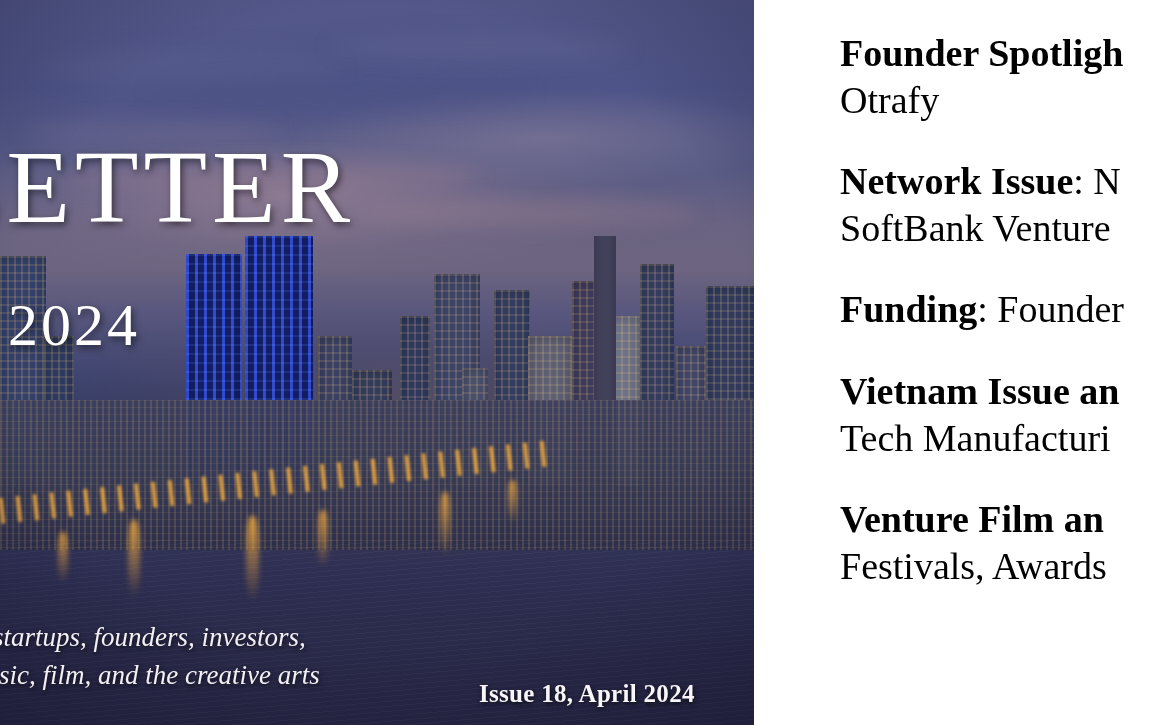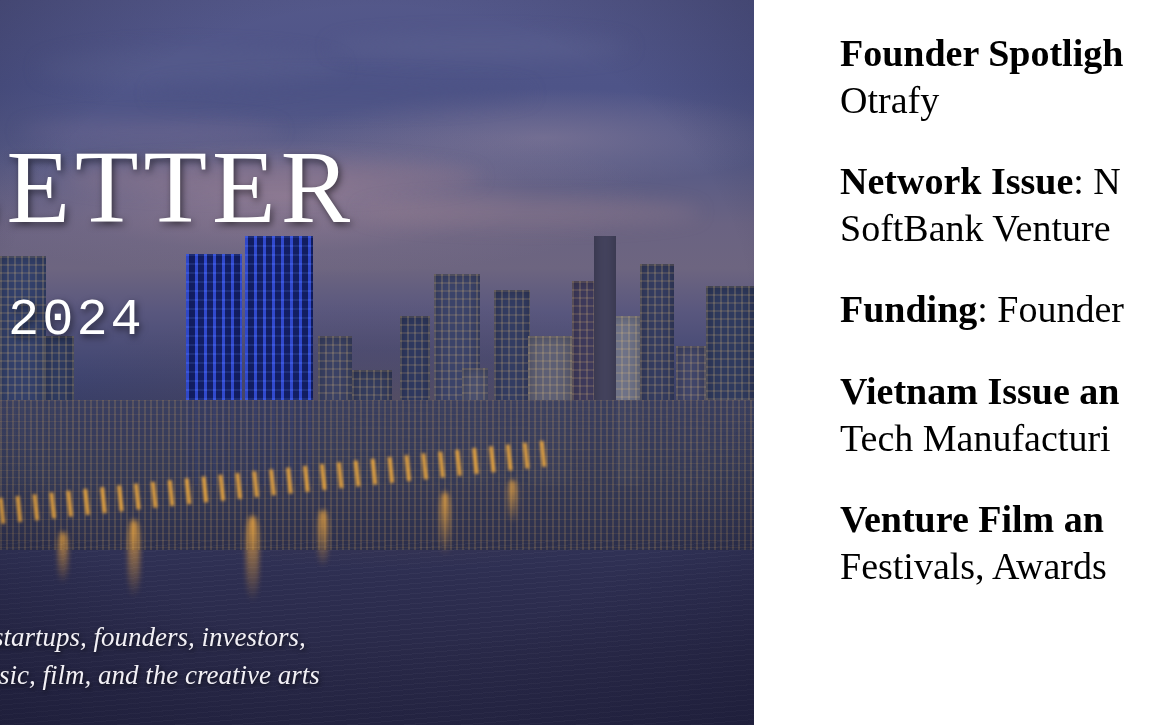--- a/index.html
+++ b/index.html
@@ -187,8 +187,8 @@
     position: absolute;
     left: 8px;
     top: 295px;
-    font-family: Liberation Mono, monospace;
-    font-size: 52px;
+    font-family: Liberation Serif, serif;
+    font-size: 60px;
     line-height: 1.0;
     letter-spacing: 3px;
     color: #ffffff;

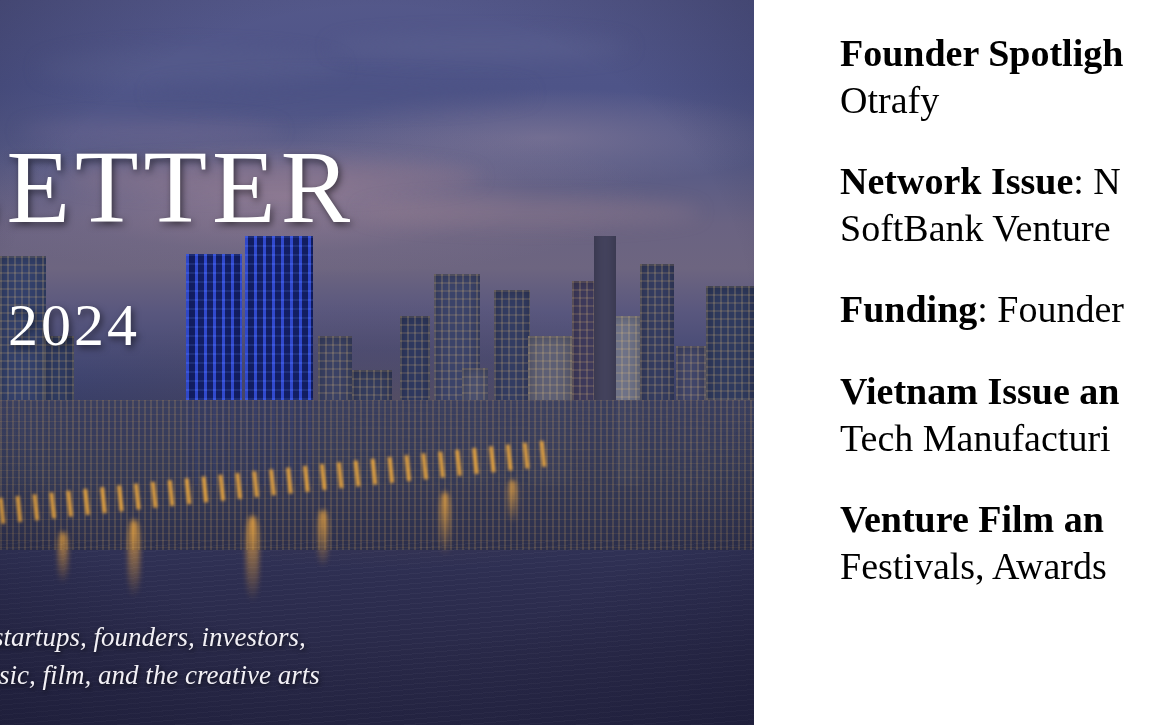--- a/index.html
+++ b/index.html
@@ -353,6 +353,7 @@
       <div>music, film, and the creative arts</div>
     </div>
 
+    <div class="cover-issue">Issue 18, April 2024</div>
   </div>
 
   <div class="contents">

